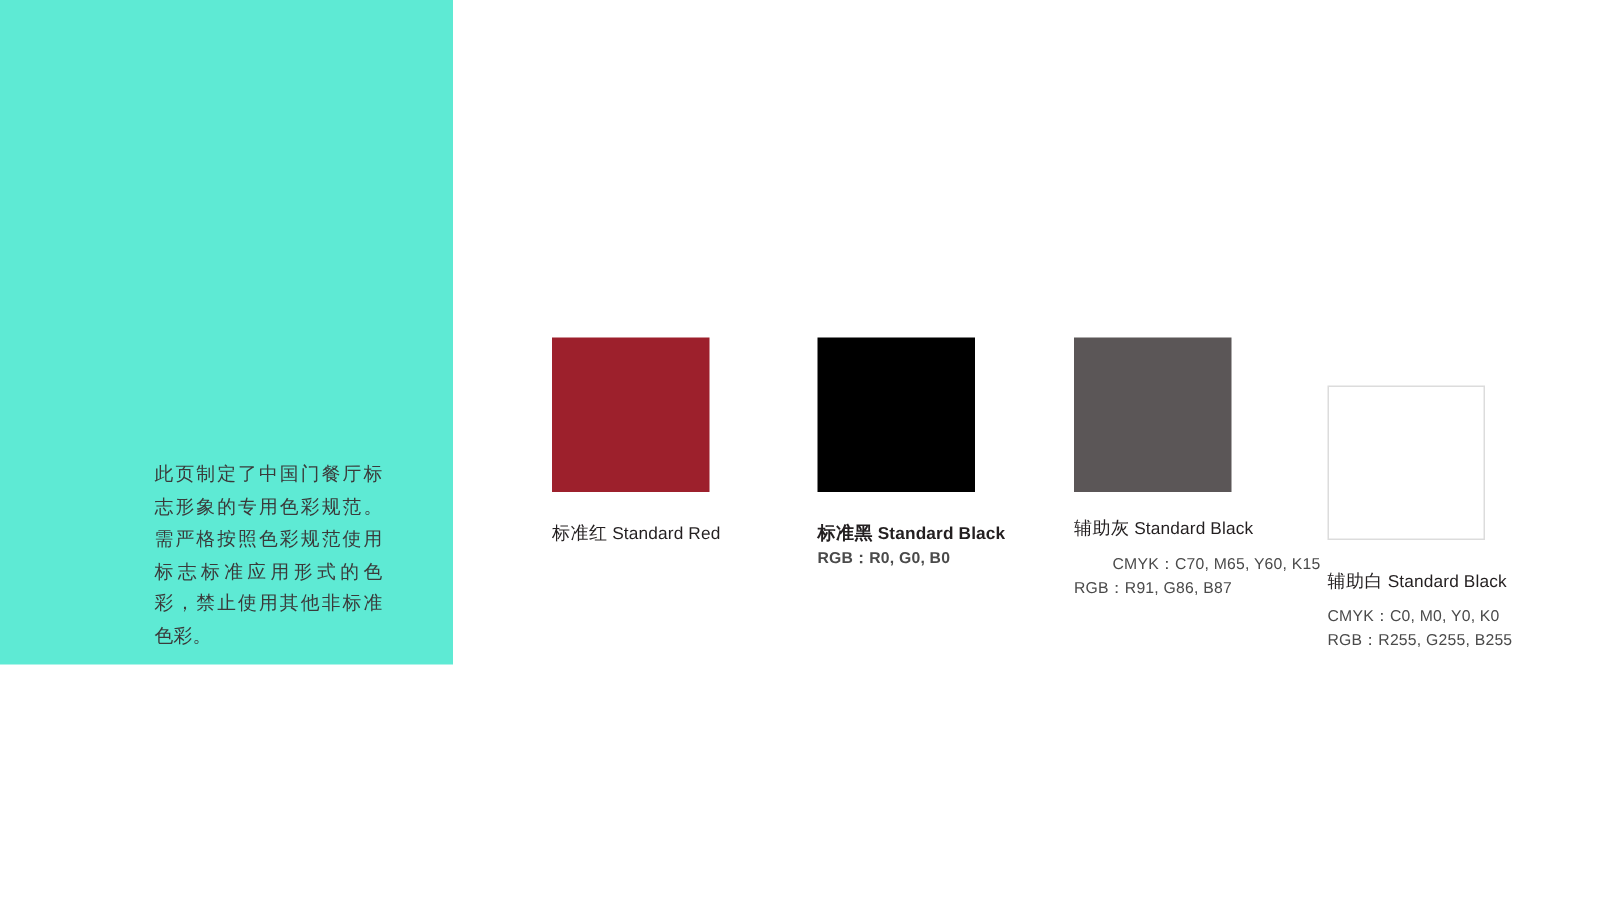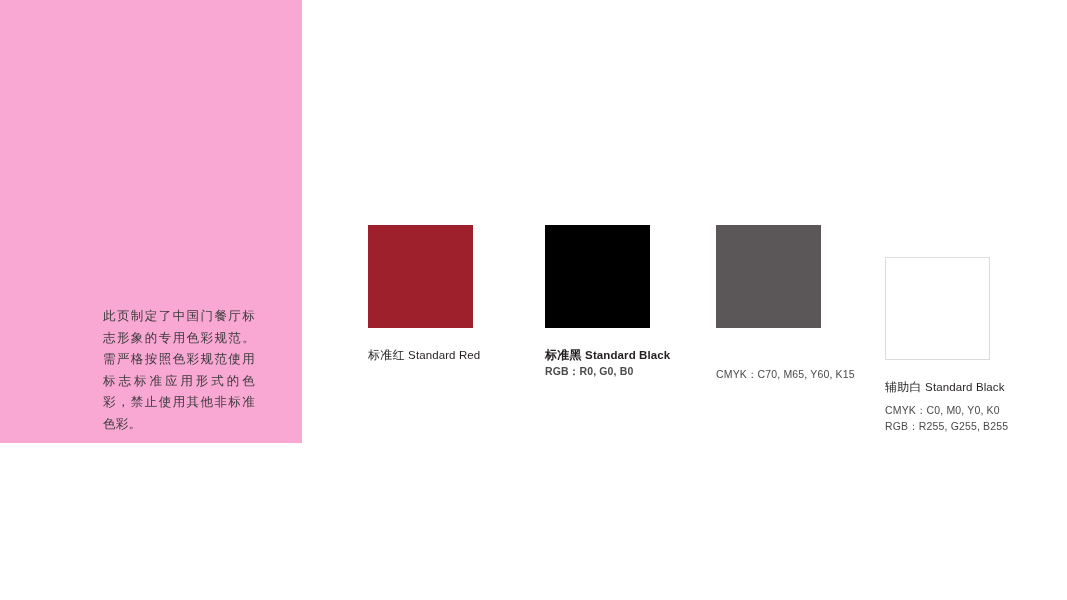--- a/index.html
+++ b/index.html
@@ -23,7 +23,7 @@
     top: 0;
     width: 302px;
     height: 443px;
-    background: #f9a8d4;
+    background: #5eead4;
   }
 
   .intro-text {

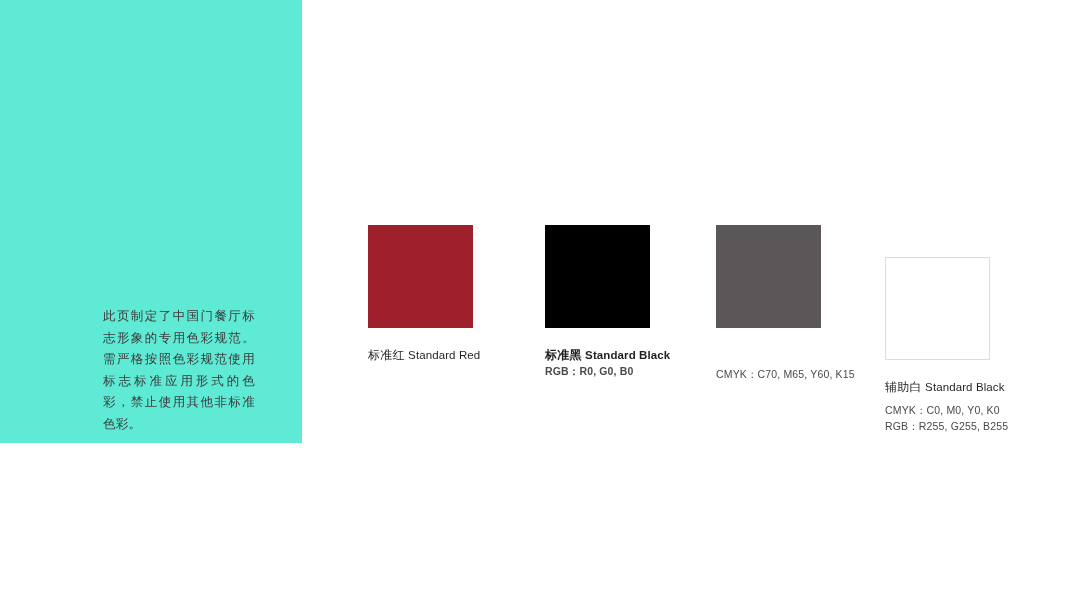--- a/index.html
+++ b/index.html
@@ -127,6 +127,7 @@
     <div class="swatch-col" style="left: 716px;">
       <div class="swatch-box" style="background: rgb(91, 86, 87);"></div>
       <div class="swatch-meta" style="top: 120px;">
+        <div class="swatch-title"><span class="cn">辅助灰</span> <span class="en">Standard Black</span></div>
         <div class="swatch-line" style="margin-top: 21px;"><span class="lbl">CMYK：</span><span>C70, M65, Y60, K15</span></div>
       </div>
     </div>

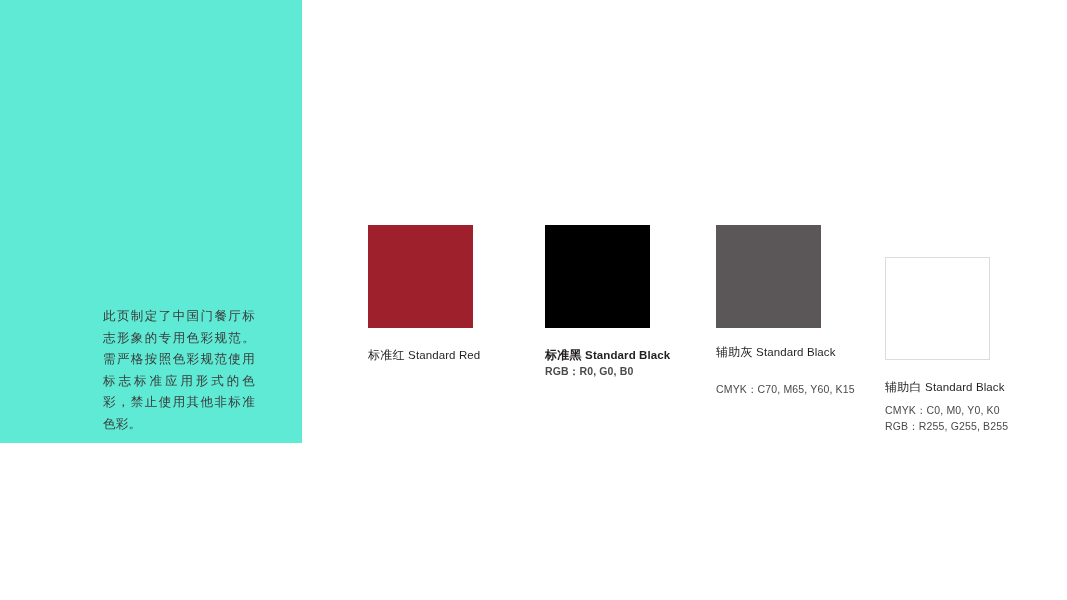--- a/index.html
+++ b/index.html
@@ -128,7 +128,7 @@
       <div class="swatch-box" style="background: rgb(91, 86, 87);"></div>
       <div class="swatch-meta" style="top: 120px;">
         <div class="swatch-title"><span class="cn">辅助灰</span> <span class="en">Standard Black</span></div>
-        <div class="swatch-line" style="margin-top: 21px;"><span class="lbl">CMYK：</span><span>C70, M65, Y60, K15</span></div>
+        <div class="swatch-line" style="margin-top: 7px; text-align: center;"><span class="lbl">CMYK：</span><span>C70, M65, Y60, K15</span></div>
       </div>
     </div>
     <div class="swatch-col" style="left: 885px; margin-top: 32px;">

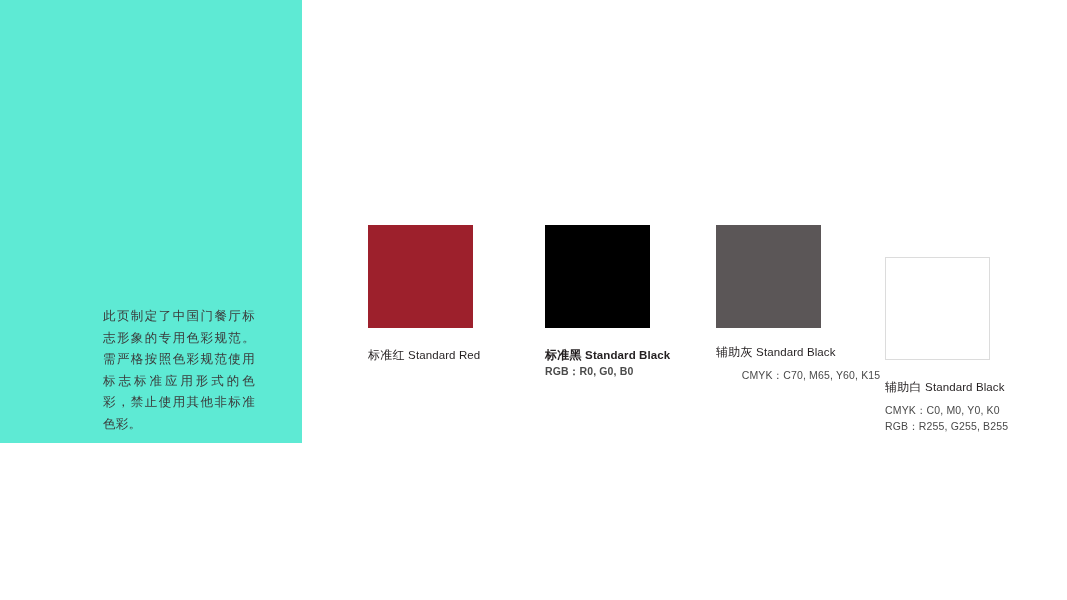--- a/index.html
+++ b/index.html
@@ -129,6 +129,7 @@
       <div class="swatch-meta" style="top: 120px;">
         <div class="swatch-title"><span class="cn">辅助灰</span> <span class="en">Standard Black</span></div>
         <div class="swatch-line" style="margin-top: 7px; text-align: center;"><span class="lbl">CMYK：</span><span>C70, M65, Y60, K15</span></div>
+        <div class="swatch-line"><span class="lbl">RGB：</span><span>R91, G86, B87</span></div>
       </div>
     </div>
     <div class="swatch-col" style="left: 885px; margin-top: 32px;">

